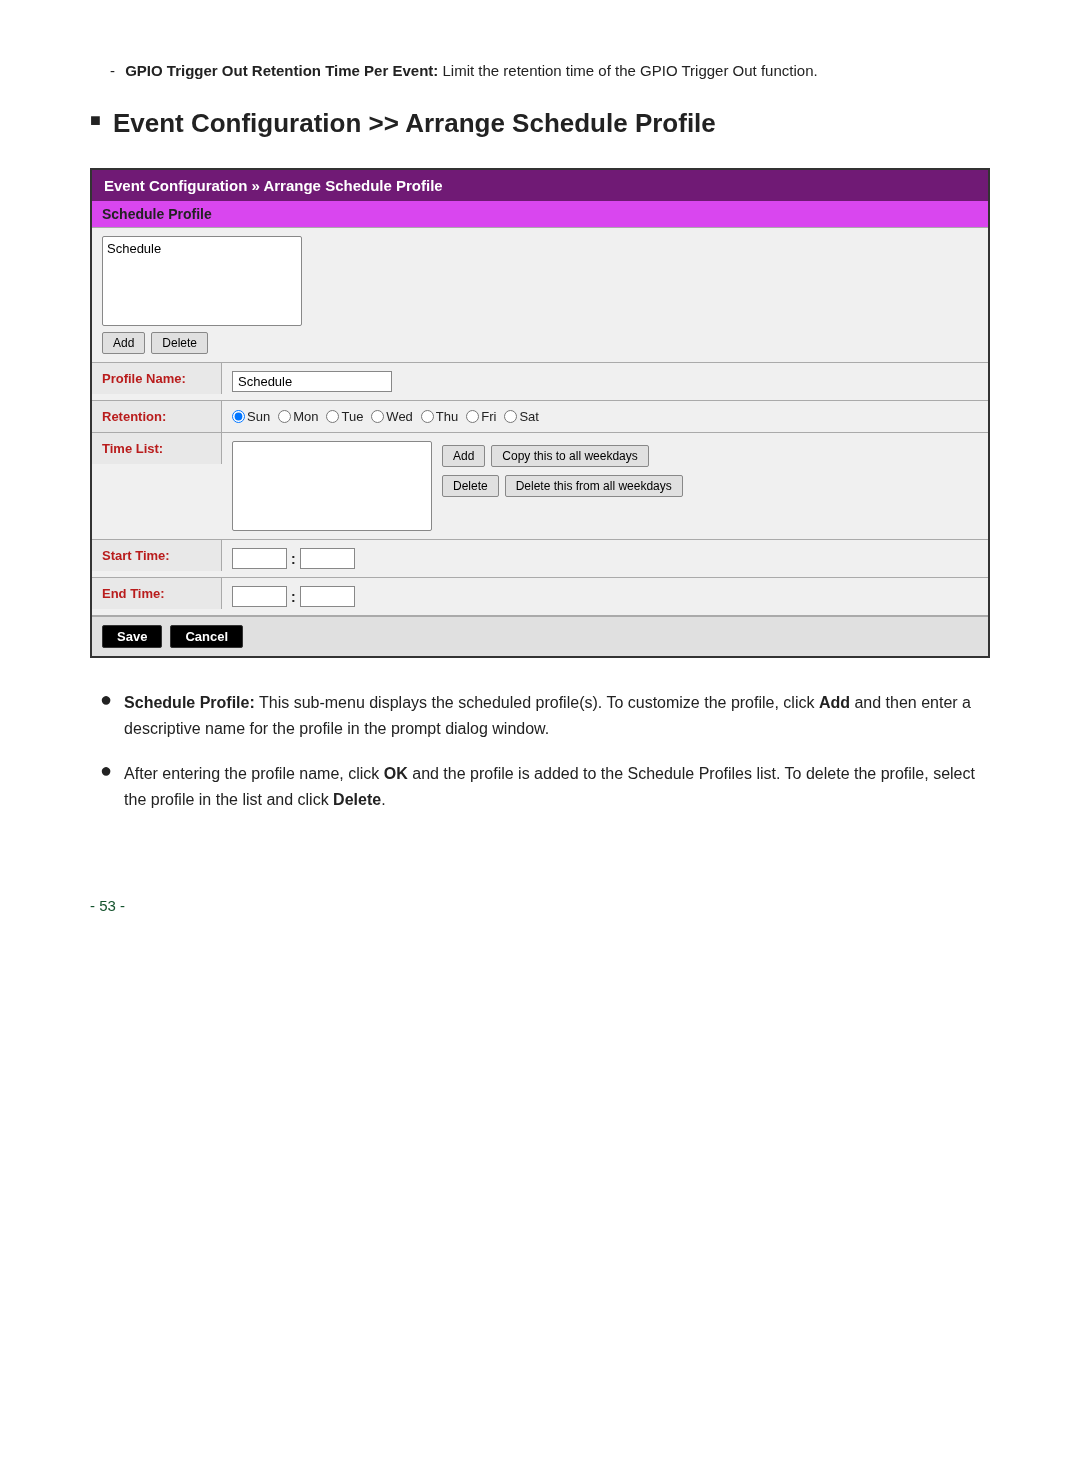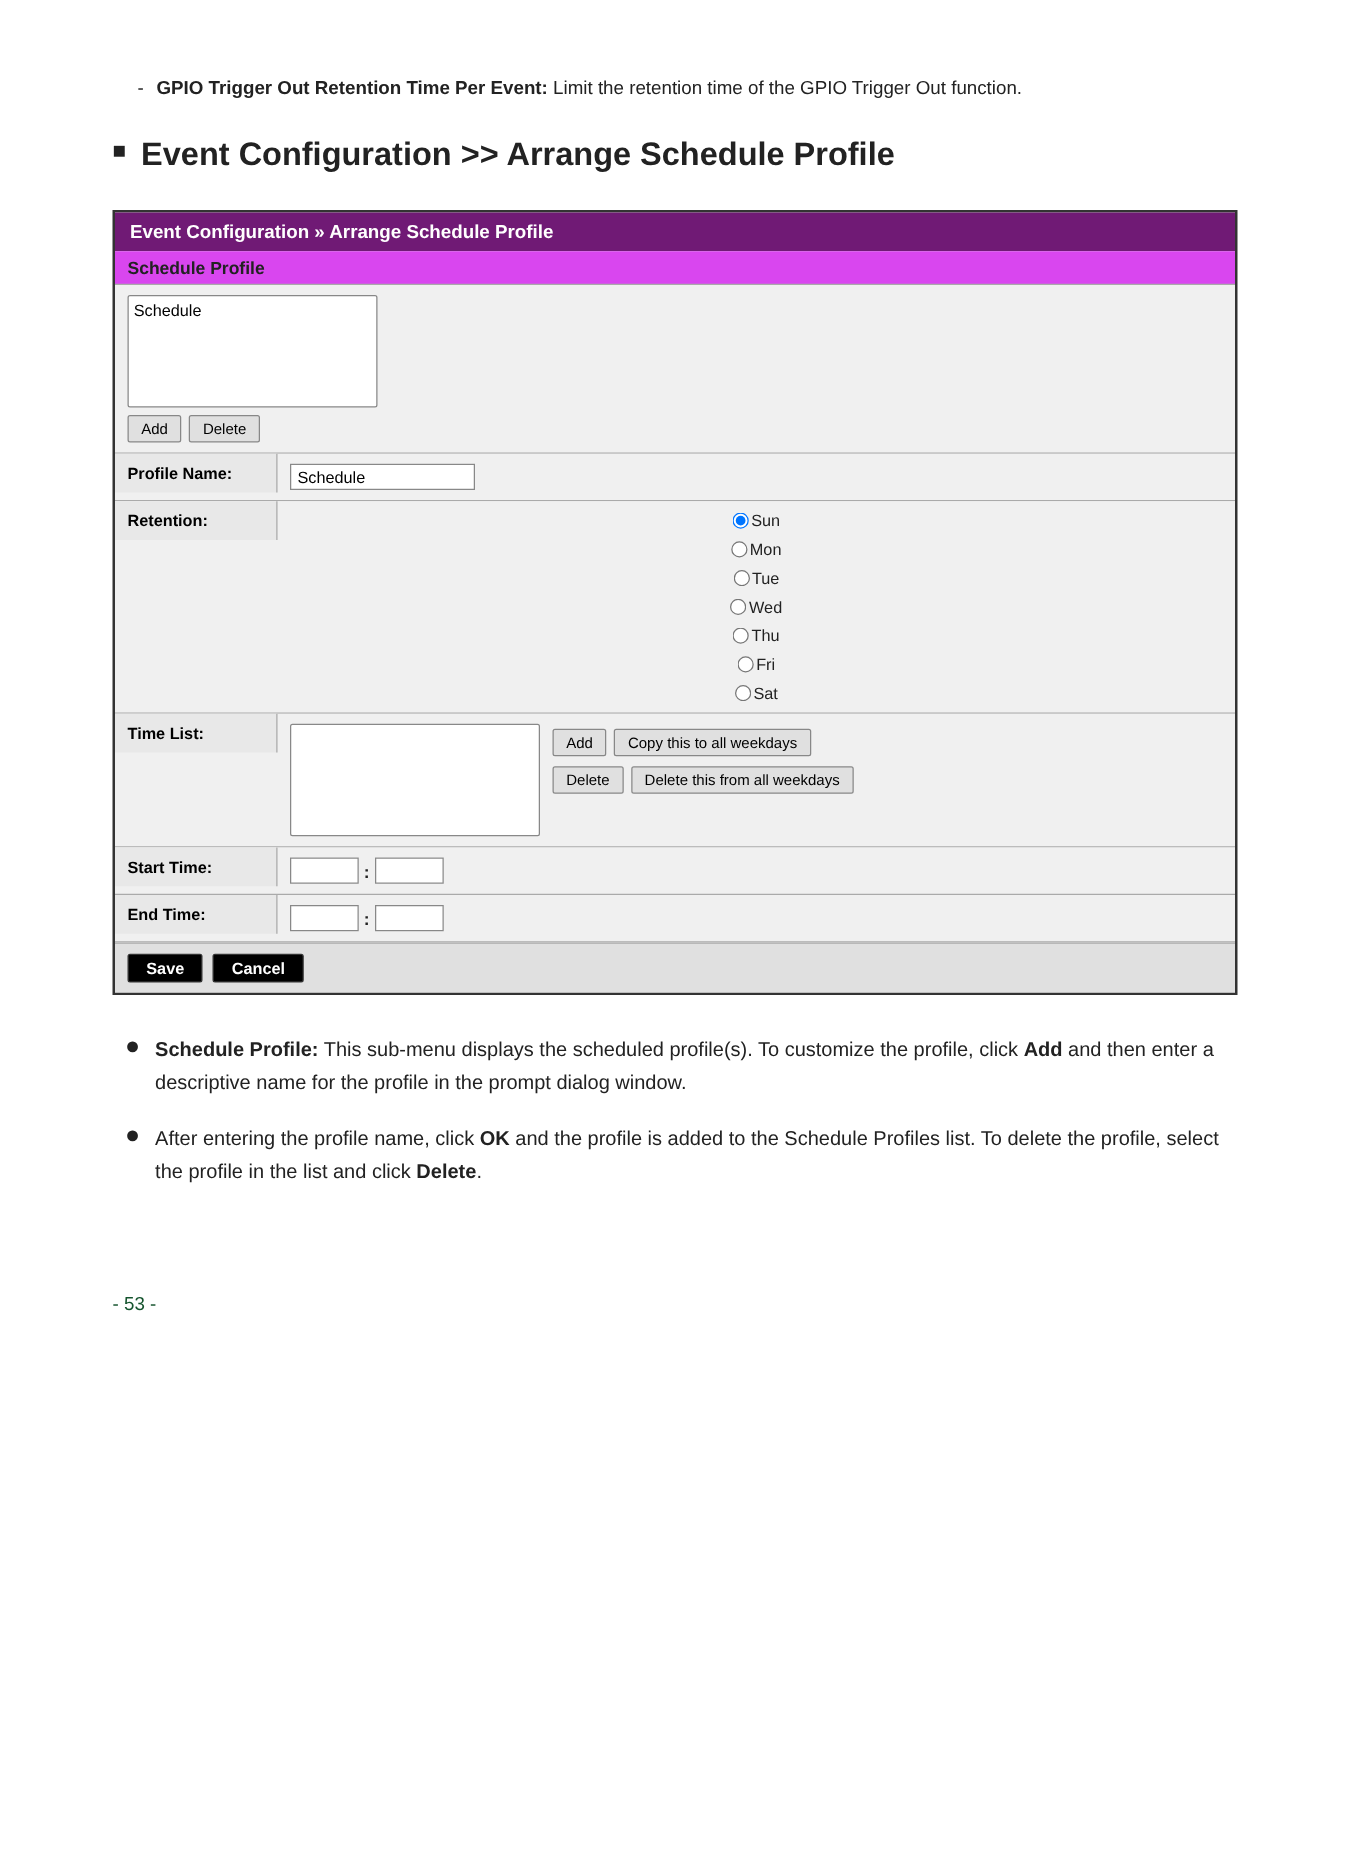--- a/index.html
+++ b/index.html
@@ -76,7 +76,7 @@
       font-size: 13px;
       font-weight: bold;
       padding: 8px 10px;
-      color: #000000;
+      color: #b91c1c;
       border-right: 1px solid #aaa;
       background: #e8e8e8;
     }

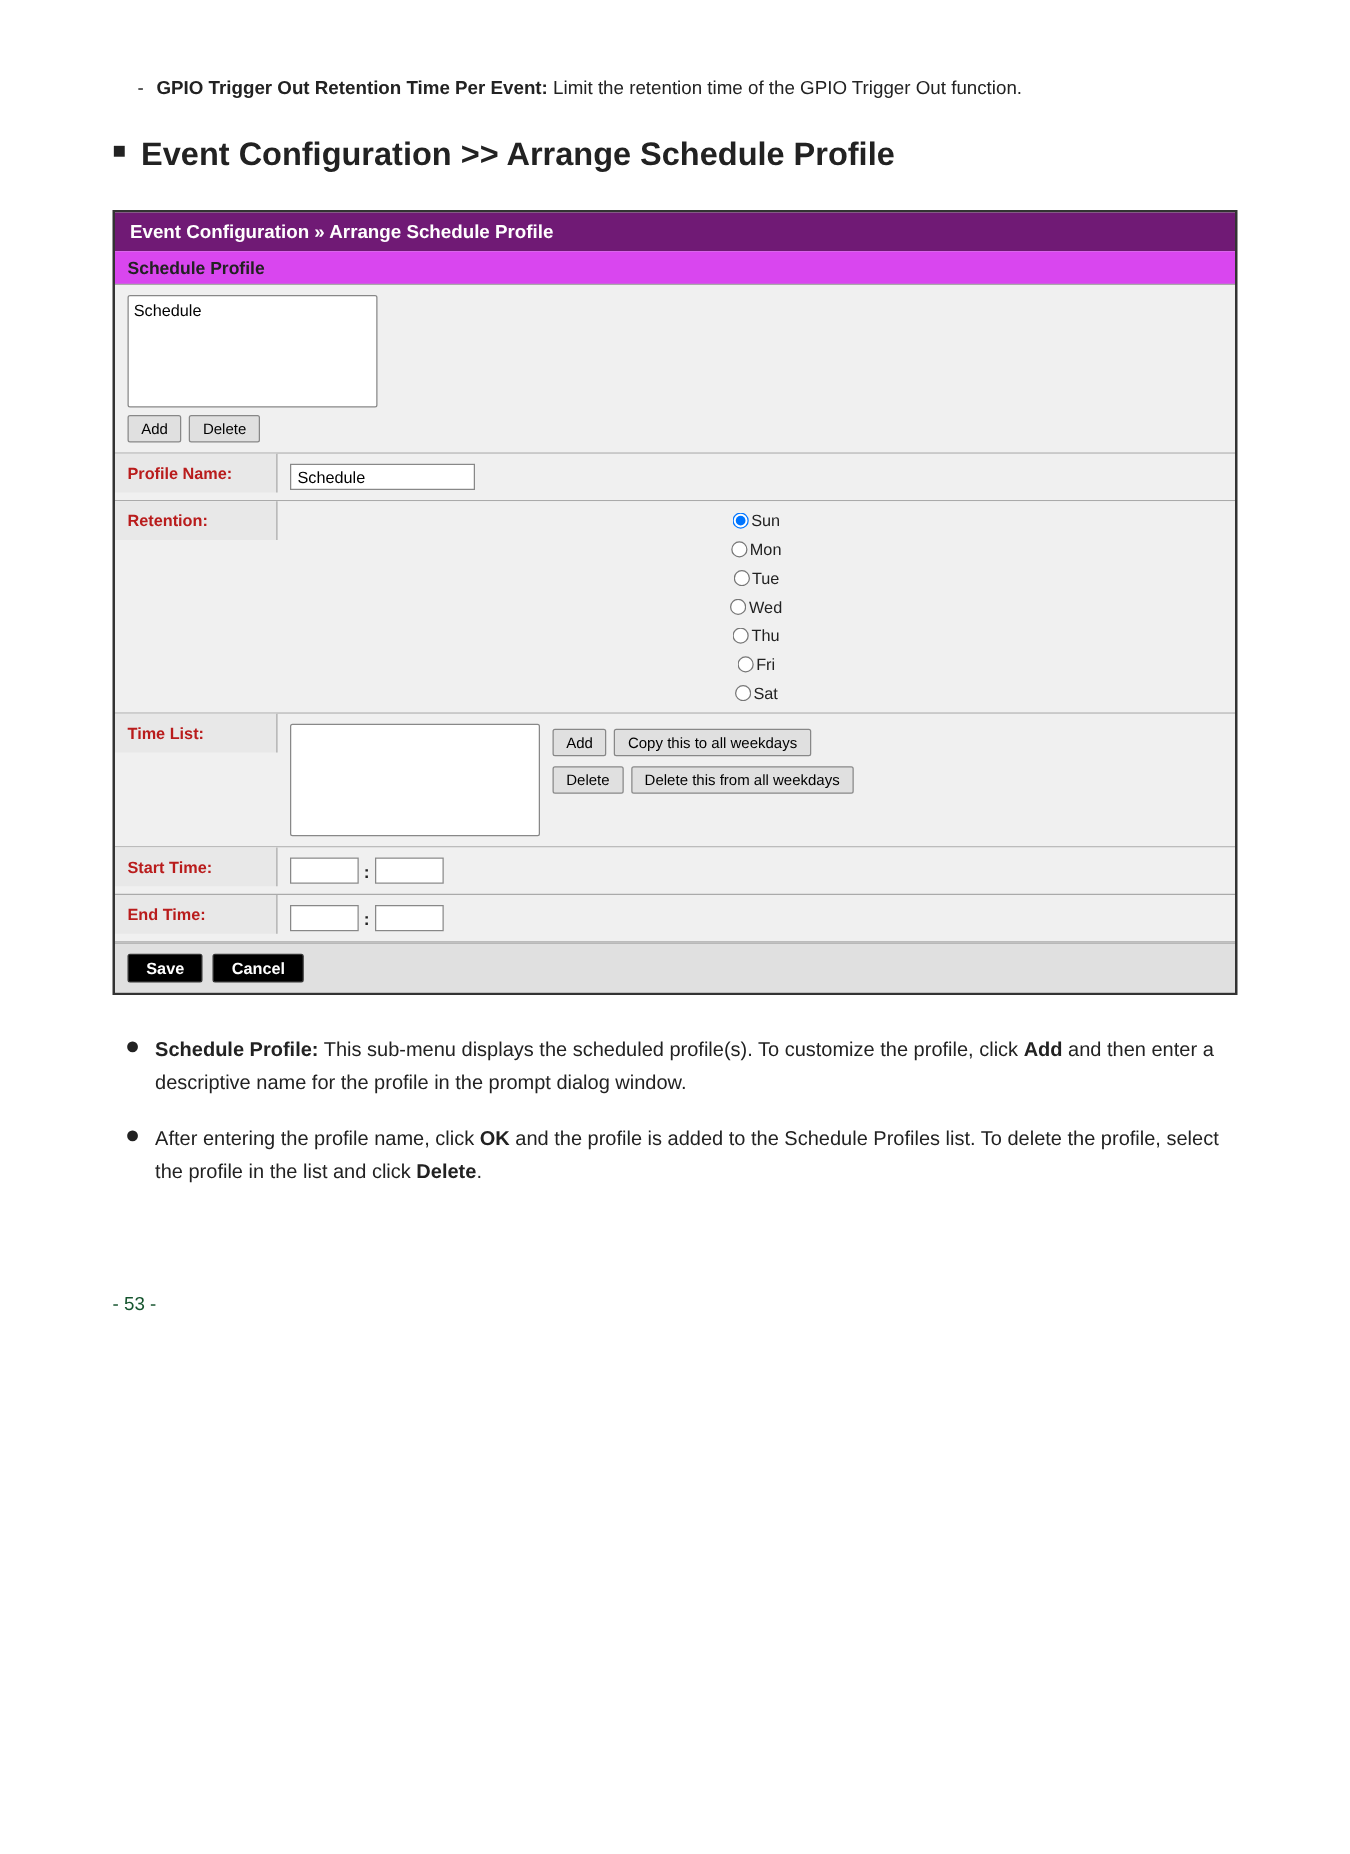--- a/index.html
+++ b/index.html
@@ -126,7 +126,7 @@
       font-size: 13px;
       border: 1px solid #888;
       background: #fff;
-      width: 148px;
+      width: 160px;
     }
     input[type="text"].ui-input-small {
       width: 55px;

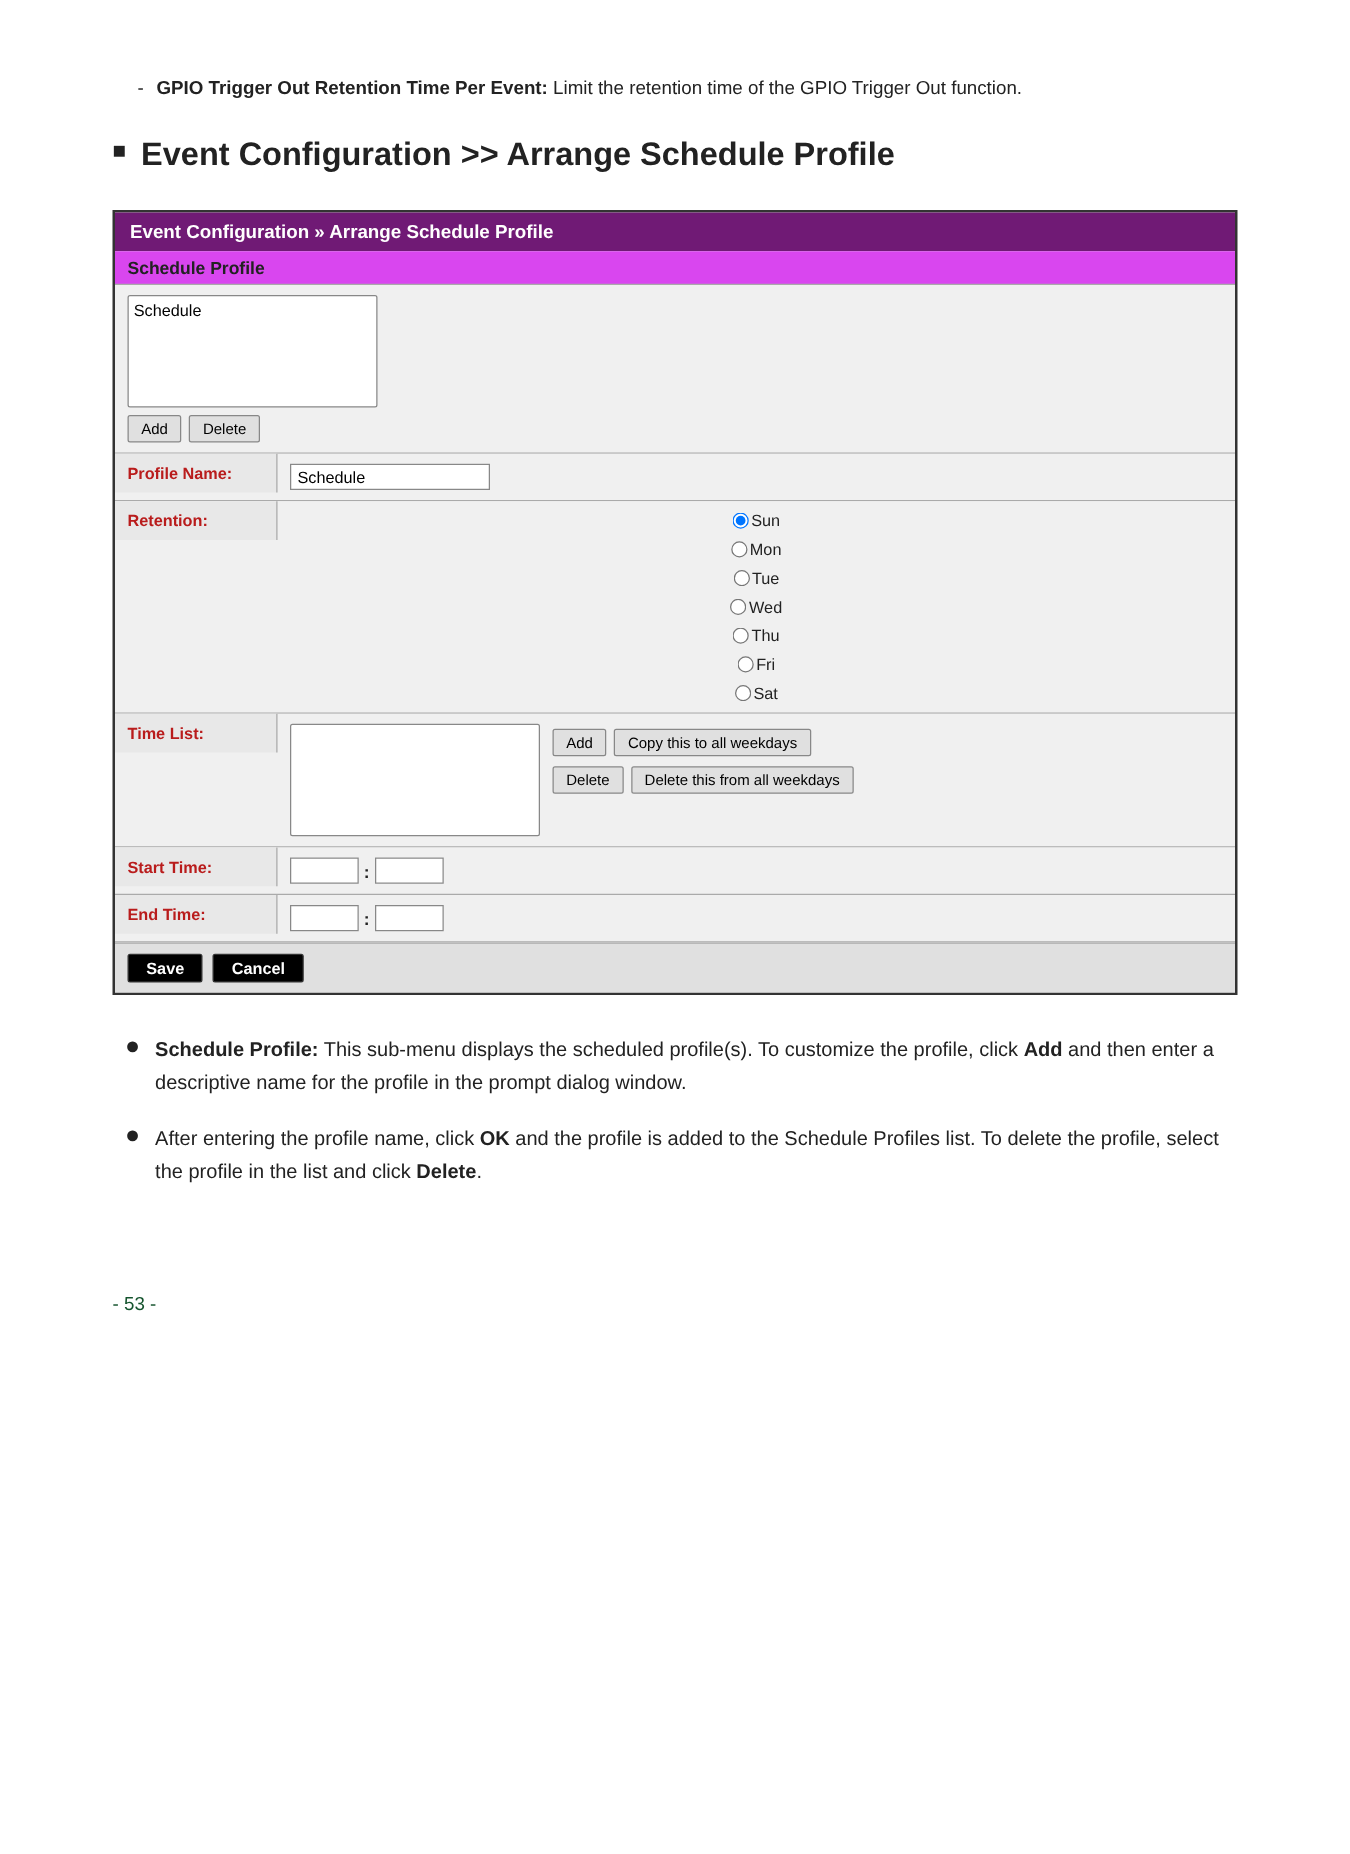--- a/index.html
+++ b/index.html
@@ -141,7 +141,6 @@
       align-items: center;
       gap: 8px;
       flex-wrap: wrap;
-      flex-direction: column;
     }
     .radio-group label {
       display: flex;

